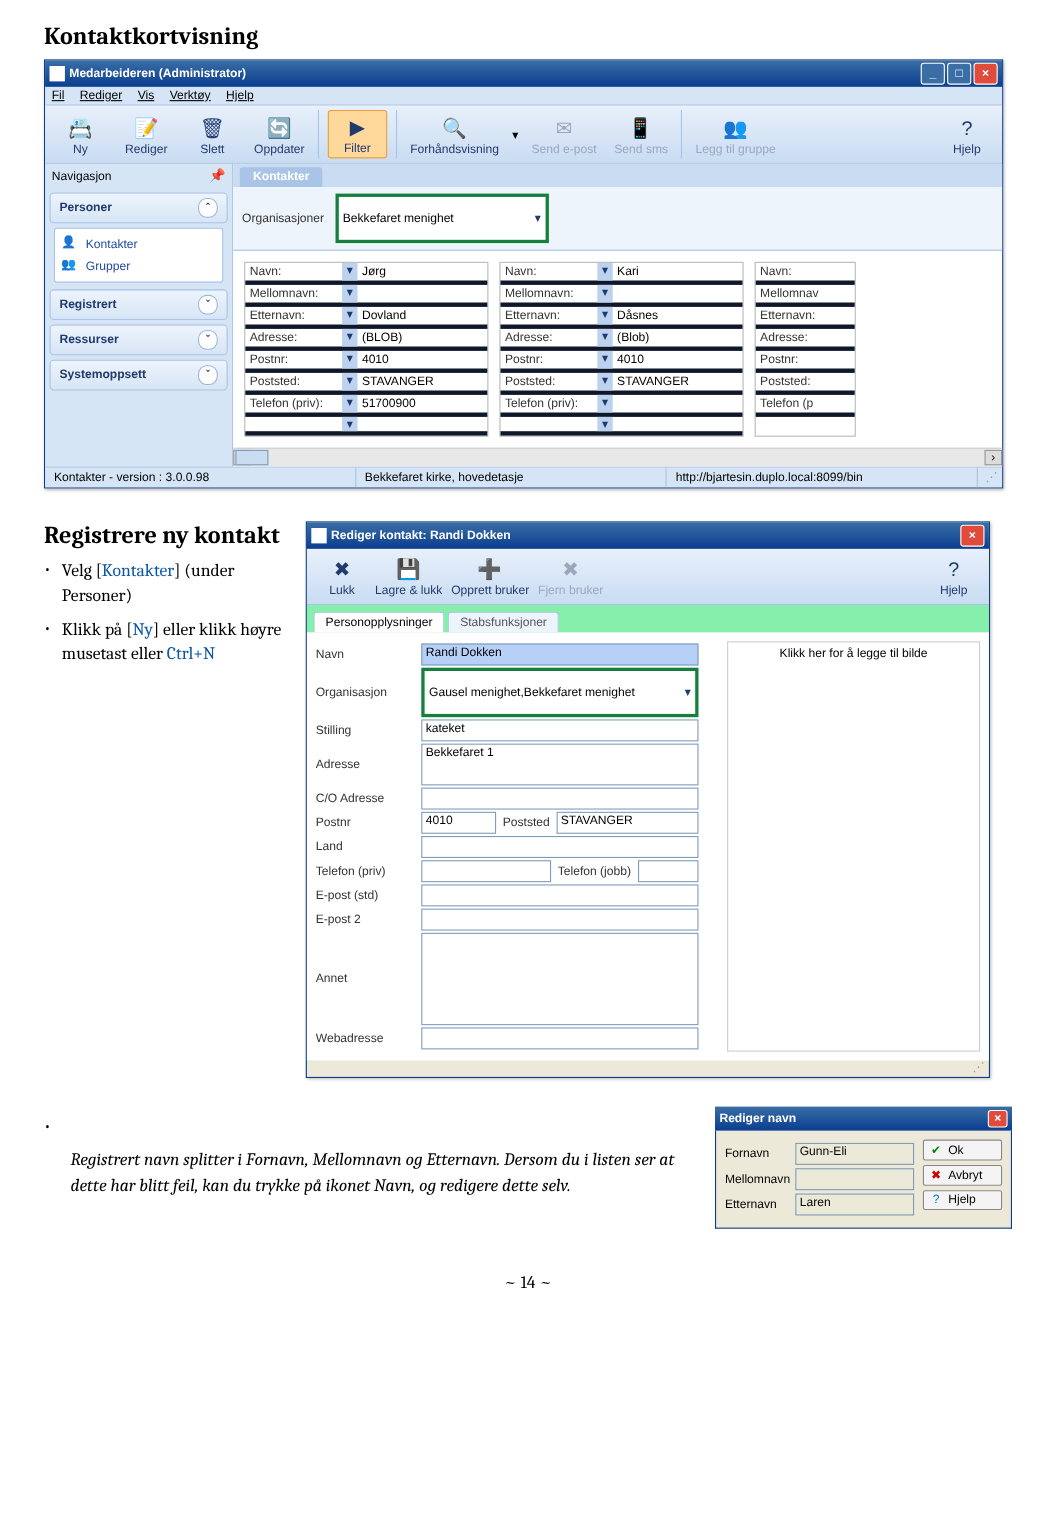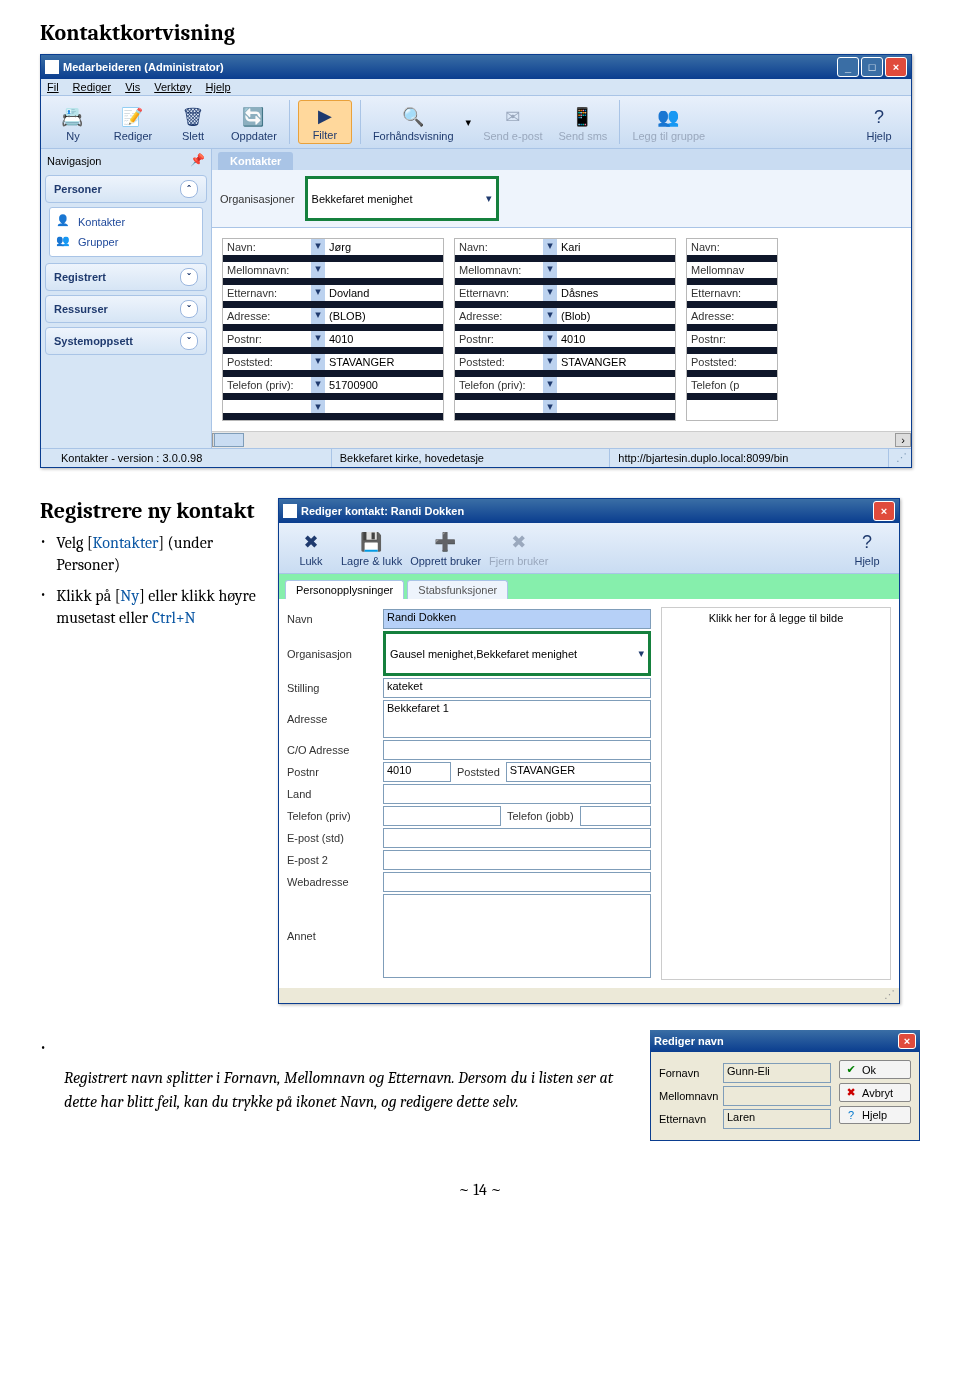--- a/index.html
+++ b/index.html
@@ -160,7 +160,7 @@
   background:#fff;
   min-width:220px;
 }
-.card-row { display:flex; border-bottom:7px solid #0f172a;}
+.card-row { display:flex; border-bottom:4px solid #0f172a;}
 .card-label { width:80px; padding:2px 4px; color:#333;}
 .card-dd { width:14px; background:#bcd2ef; color:#1f3a6e; text-align:center;}
 .card-val { flex:1; padding:2px 4px; }

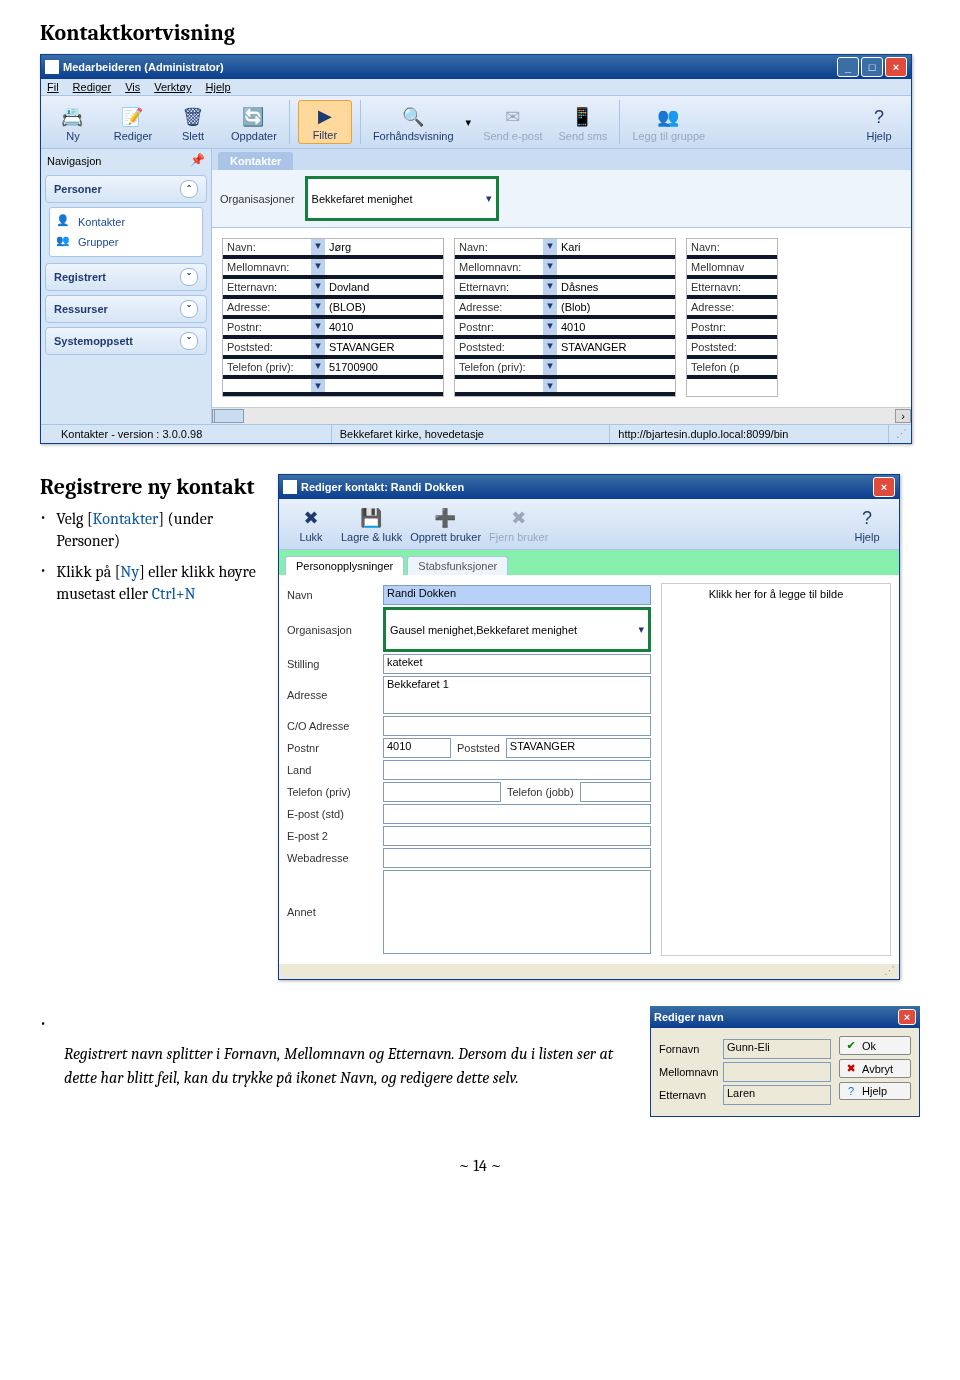--- a/index.html
+++ b/index.html
@@ -173,7 +173,6 @@
   background:#d6e5f5;
   border-top:1px solid #a9c4e6;
   font-size:11px;
-  padding-left:12px;
 }
 .status-cell { padding:3px 8px; border-right:1px solid #a9c4e6; flex:1;}
 .status-grip { width:14px; text-align:right; padding:2px 4px; color:#7f9db9;}

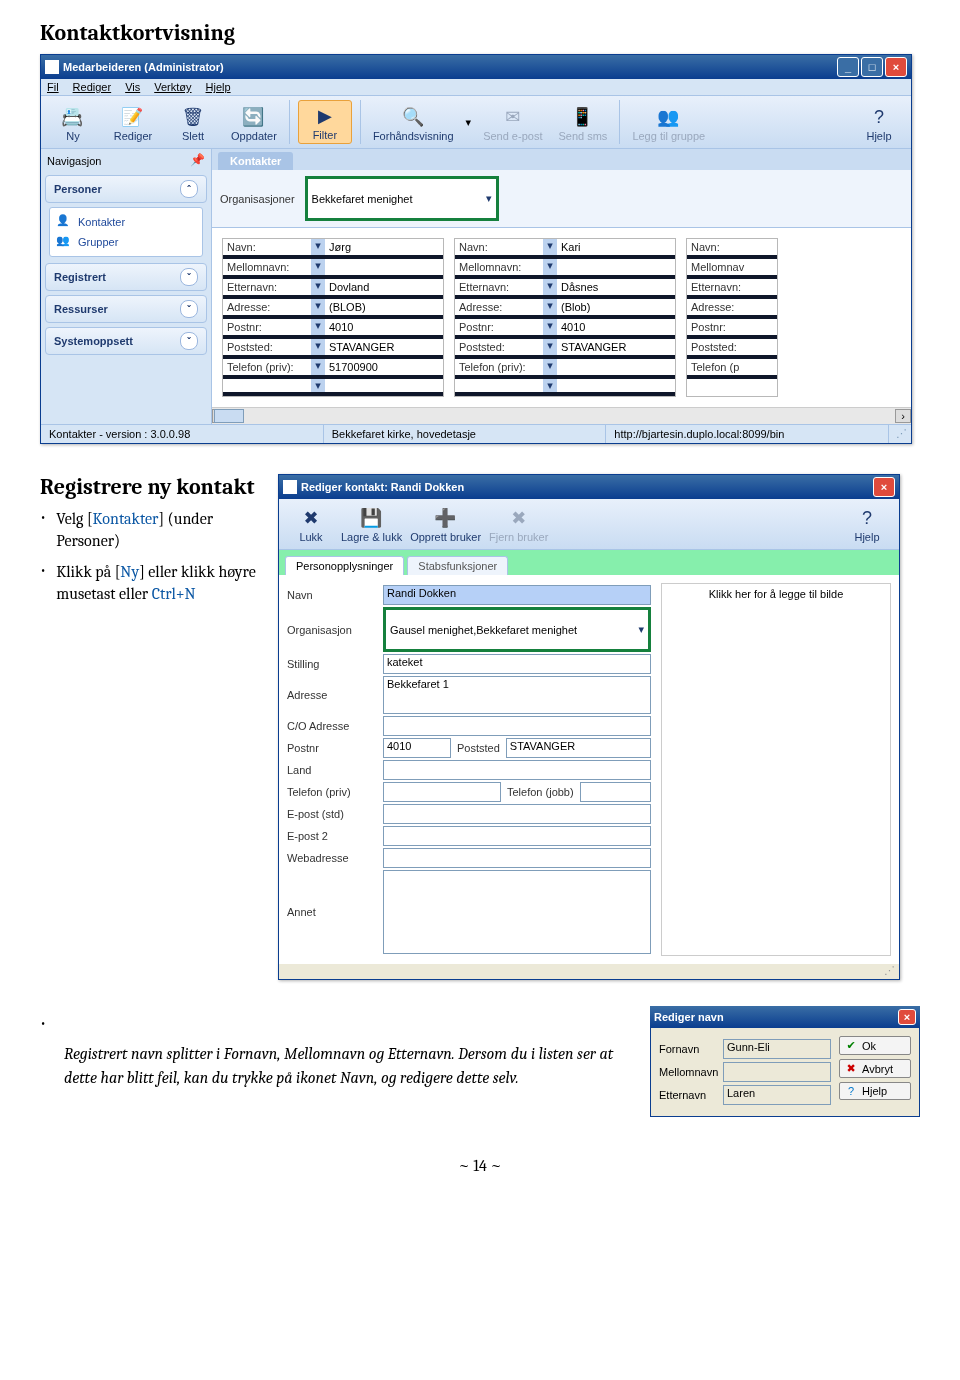--- a/index.html
+++ b/index.html
@@ -205,7 +205,7 @@
   background:#fff;
   padding:8px;
   display:flex;
-  gap:10px;
+  gap:26px;
 }
 .form-left { flex:1; }
 .form-right { width:220px; border:1px solid #ccc; min-height:240px; padding:4px; display:flex; align-items:flex-start; justify-content:center;}

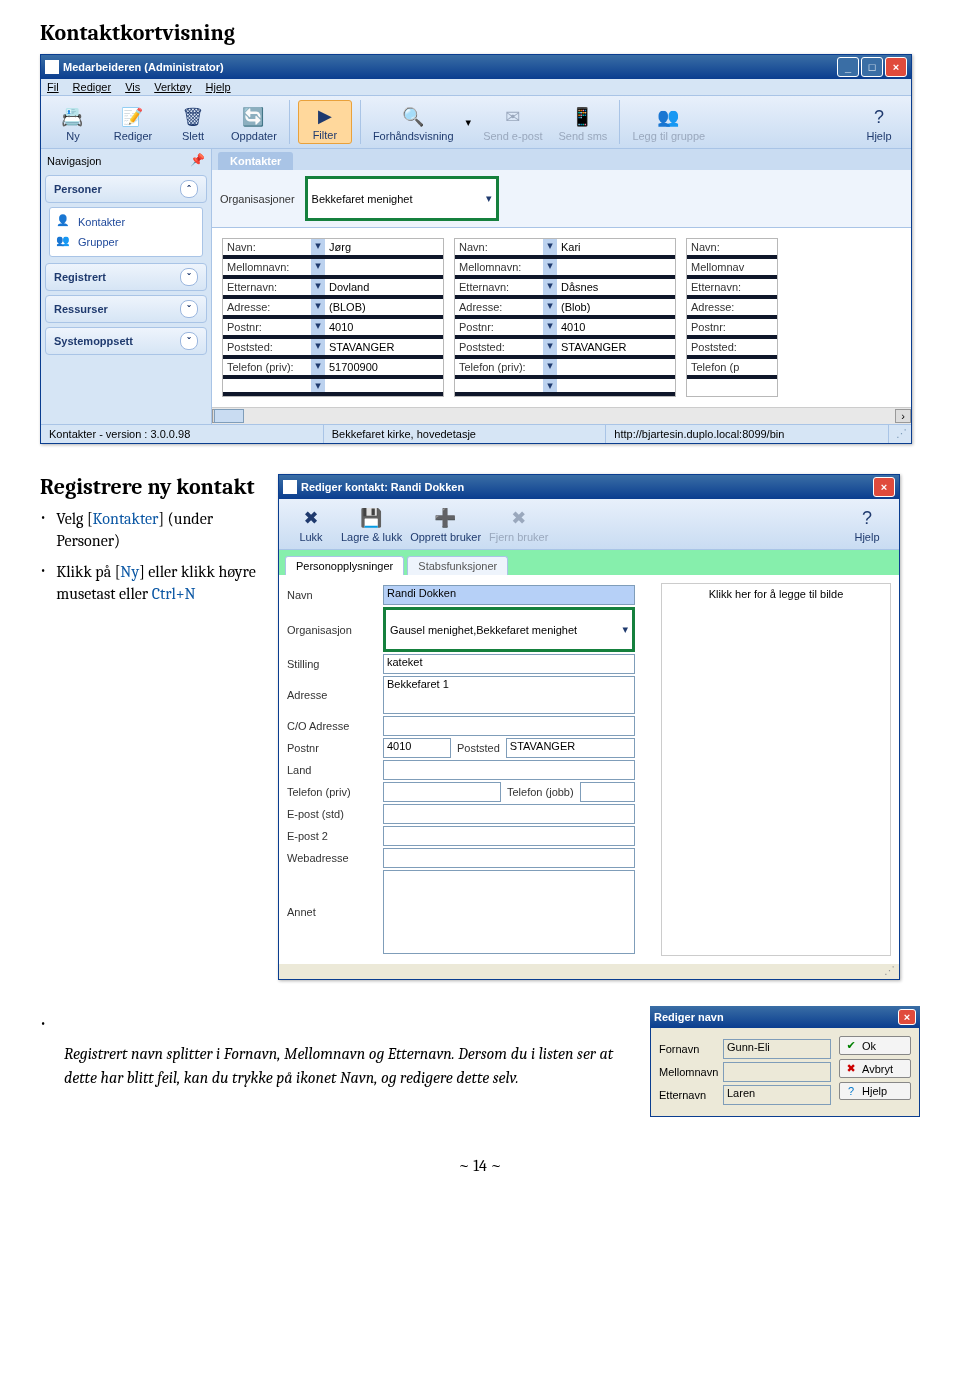--- a/index.html
+++ b/index.html
@@ -571,12 +571,12 @@
             <div class="tfield"></div>
           </div>
         <div class="form-row">
+            <label>Annet</label>
+            <div class="tfield" style="min-height:80px"></div>
+          </div>
+        <div class="form-row">
             <label>Webadresse</label>
             <div class="tfield"></div>
-          </div>
-        <div class="form-row">
-            <label>Annet</label>
-            <div class="tfield" style="min-height:80px"></div>
           </div>
       </div>
       <div class="form-right">

